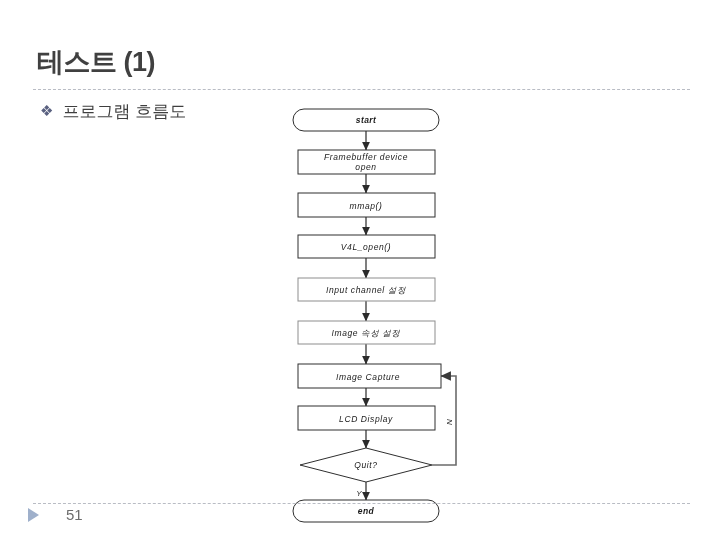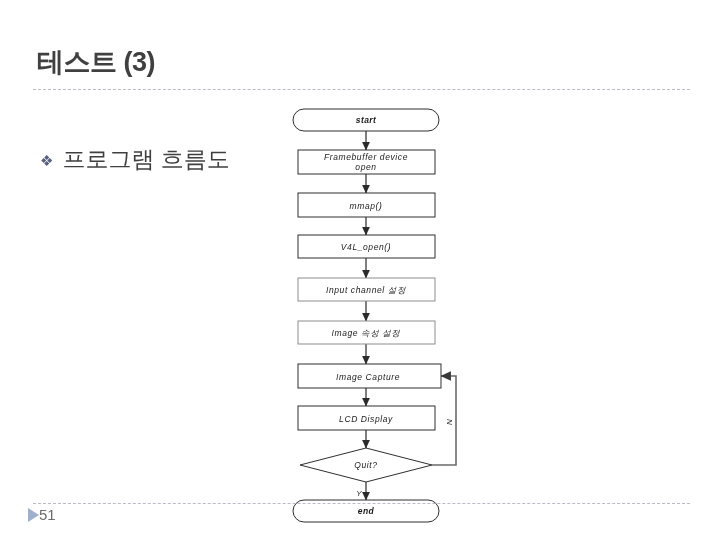--- a/index.html
+++ b/index.html
@@ -153,7 +153,7 @@
 
 <div class="slide">
 
-  <div class="slide-title">테스트 (3)</div>
+  <div class="slide-title">테스트 (1)</div>
 
   <div class="divider-top"></div>
 

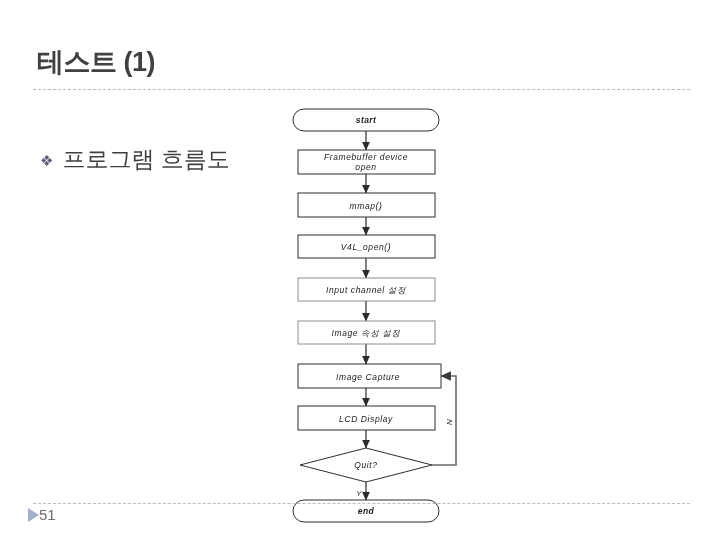--- a/index.html
+++ b/index.html
@@ -69,10 +69,9 @@
     top: -1px;
   }
   .bullet-text {
-    font-size: 23px;
+    font-size: 17px;
     color: #3f3f3f;
     white-space: nowrap;
-    margin-top: 44px;
   }
 
   

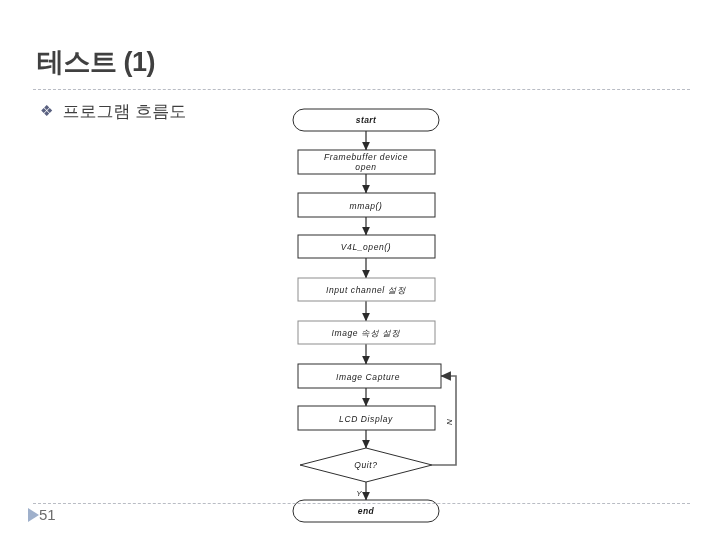--- a/index.html
+++ b/index.html
@@ -81,7 +81,7 @@
     top: 506px;
     display: flex;
     align-items: center;
-    gap: 0;
+    gap: 27px;
   }
   .footer-tri {
     width: 0;

